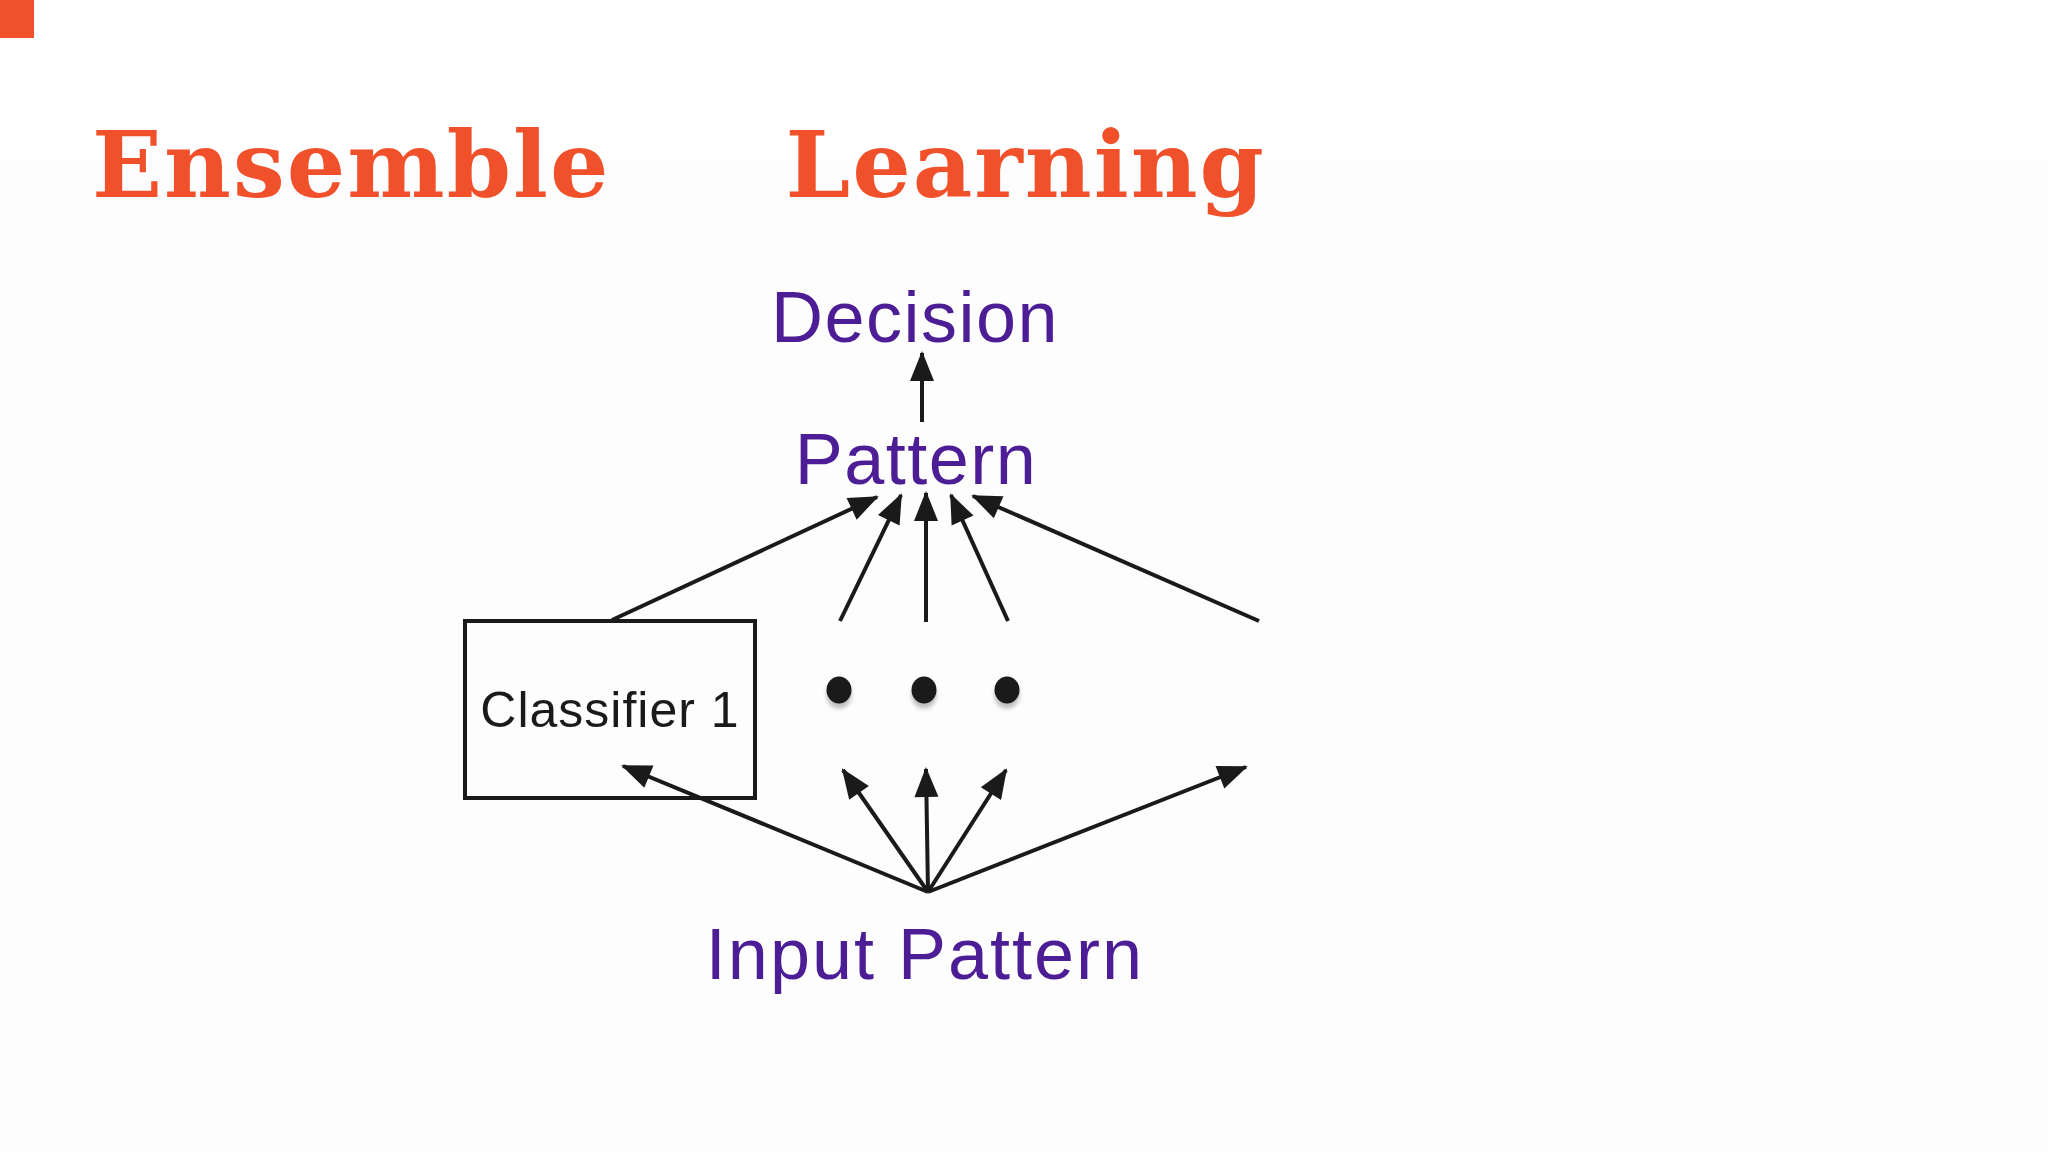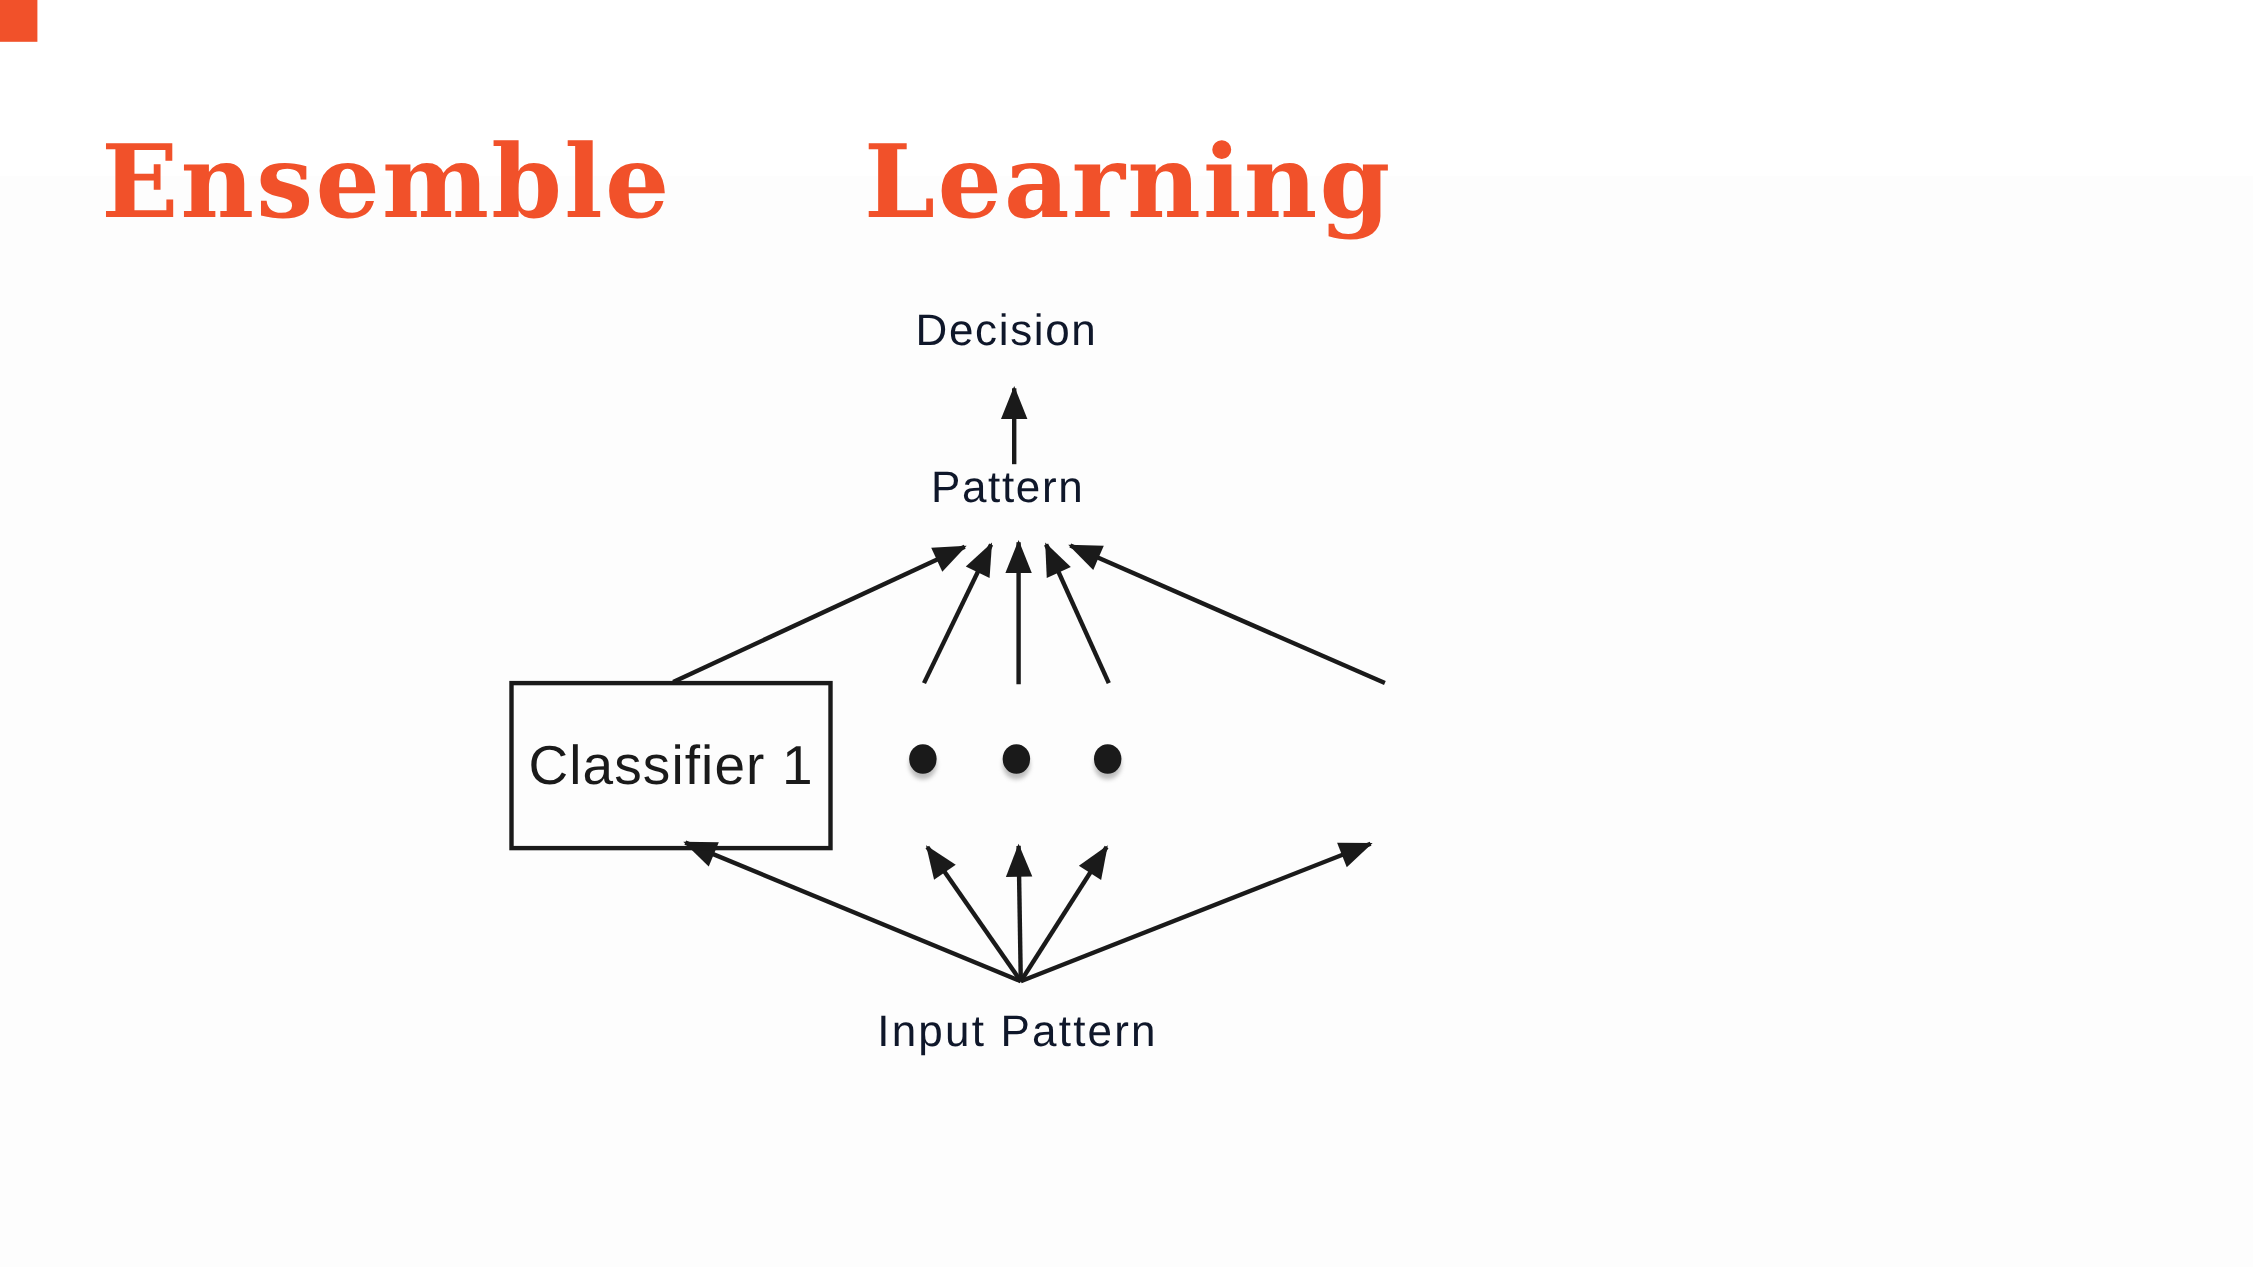--- a/index.html
+++ b/index.html
@@ -45,10 +45,10 @@
   .lbl {
     position: absolute;
     transform: translateX(-50%);
-    font-size: 40px;
+    font-size: 72px;
     line-height: 1;
     letter-spacing: 1.5px;
-    color: #0f172a;
+    color: #4c1d95;
     white-space: nowrap;
   }
   .lbl.decision { left: 915px; top: 281px; }

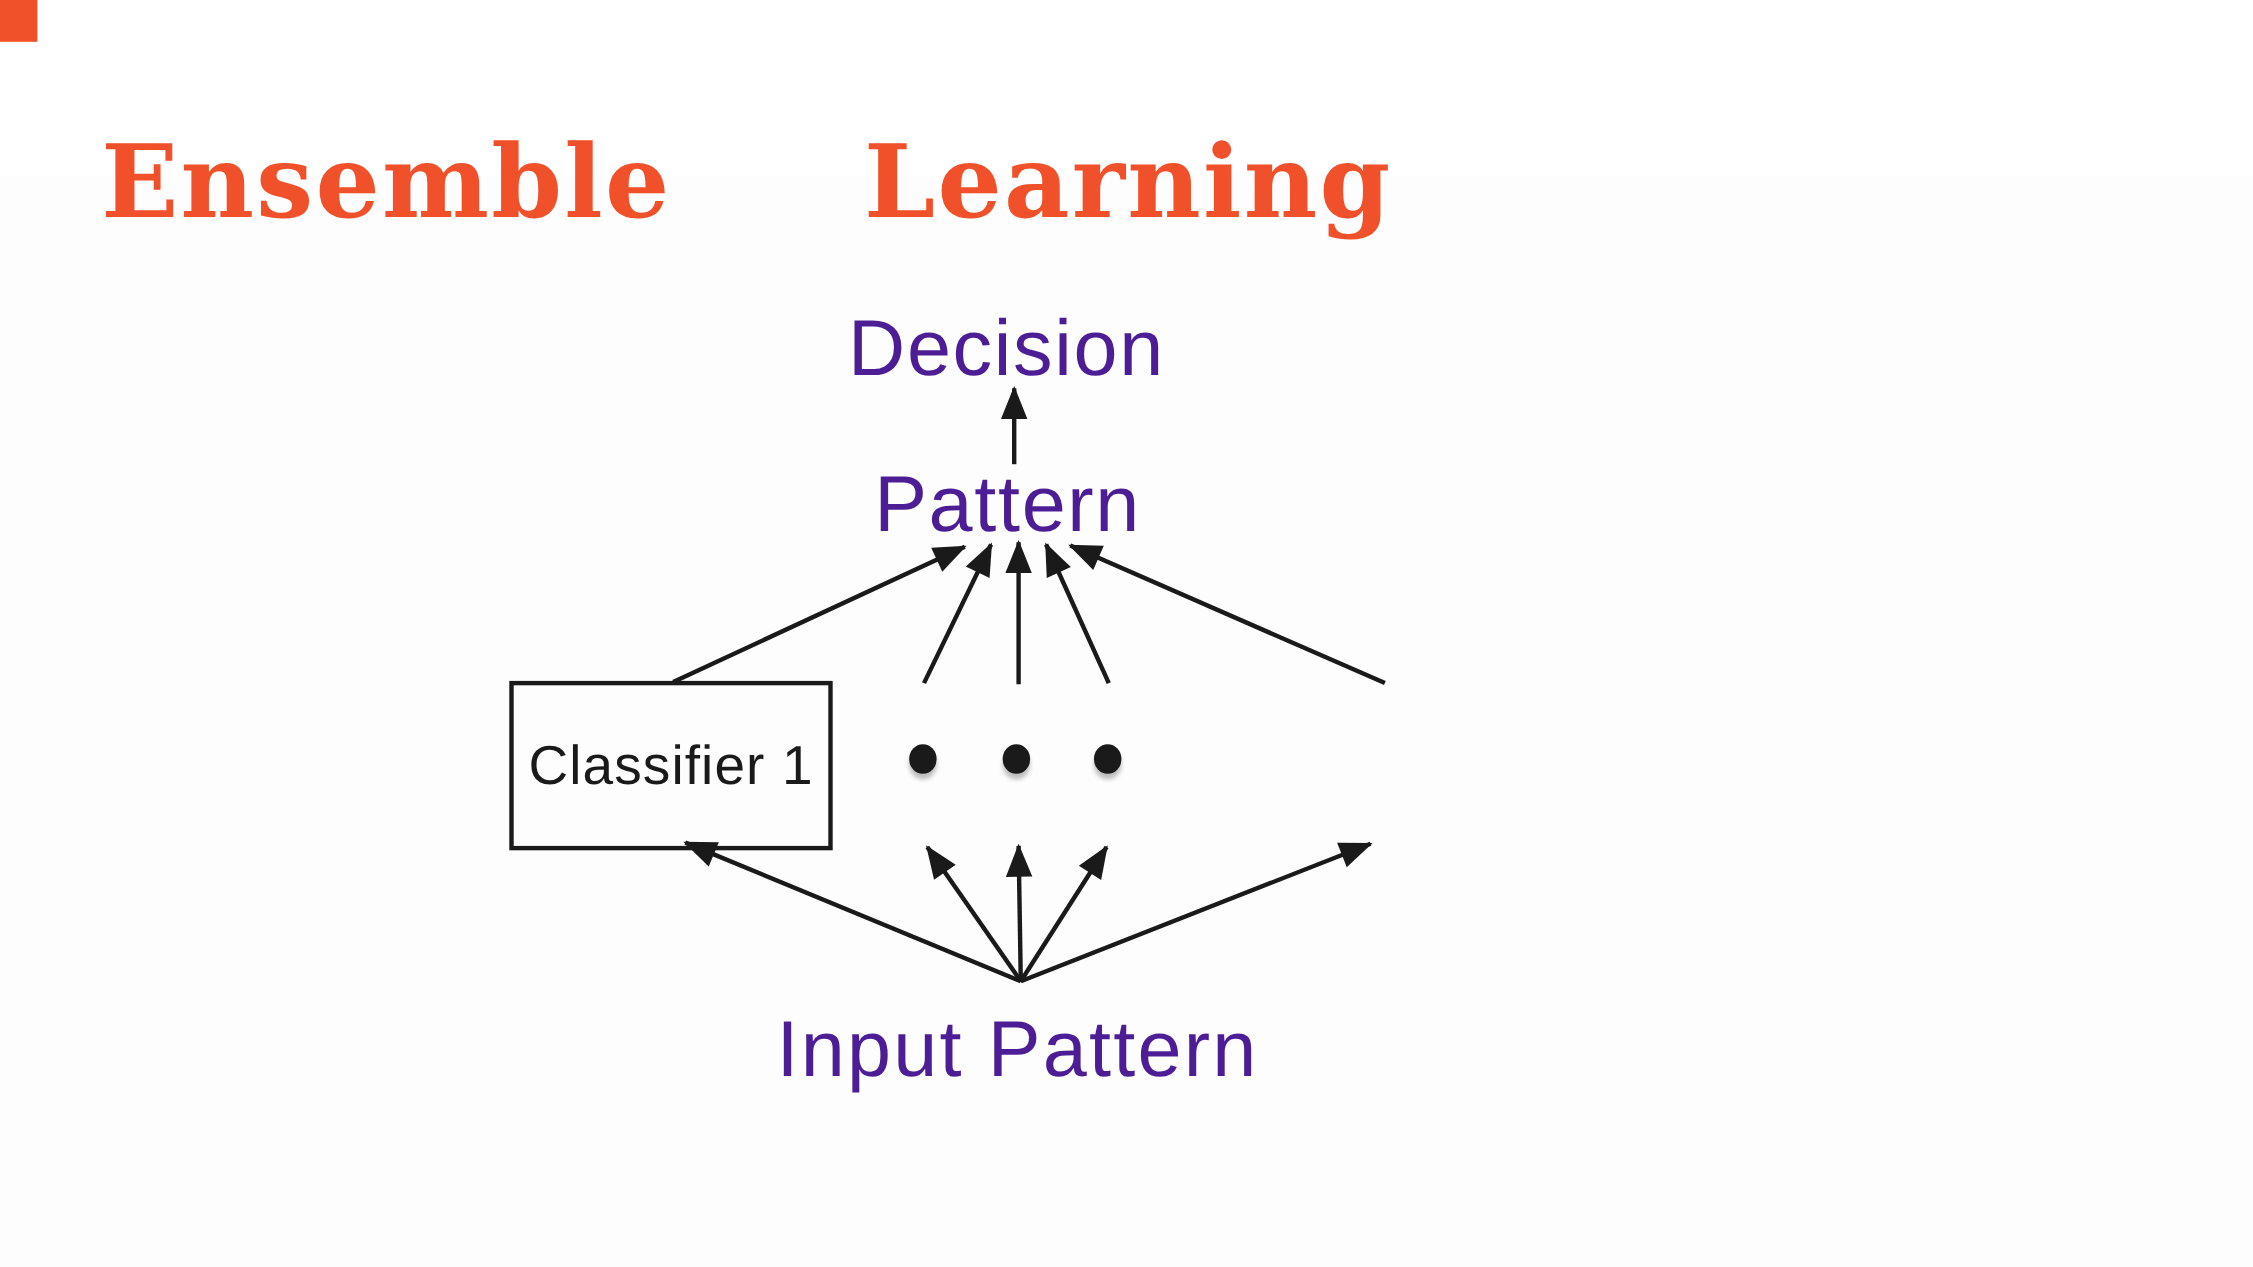--- a/index.html
+++ b/index.html
@@ -67,7 +67,7 @@
     color: #1a1a1a;
     white-space: nowrap;
   }
-  .node-box.c1 { left: 463px; top: 619px; width: 294px; height: 154px; }
+  .node-box.c1 { left: 463px; top: 619px; width: 294px; height: 181px; }
   .node-box.cn { left: 1093px; top: 620px; width: 294px; height: 144px; }
 </style>
 </head>

